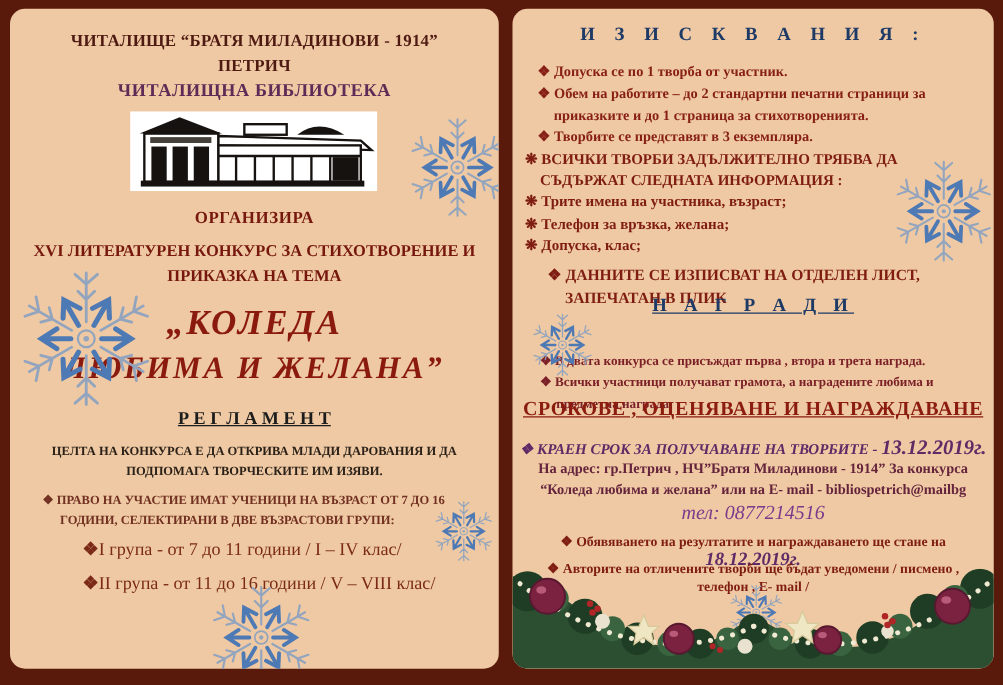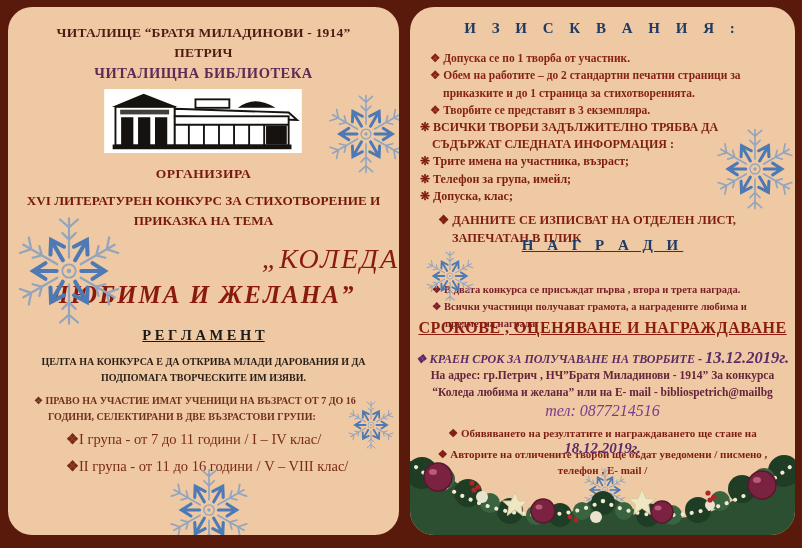--- a/index.html
+++ b/index.html
@@ -13,7 +13,7 @@
   .panel {
     position:absolute; top:7px; height:528px;
     background:#eec9a3;
-    border-radius:24px;
+    border-radius:12px;
     overflow:hidden;
   }
   #left-panel  { left:8px;  width:391px; }

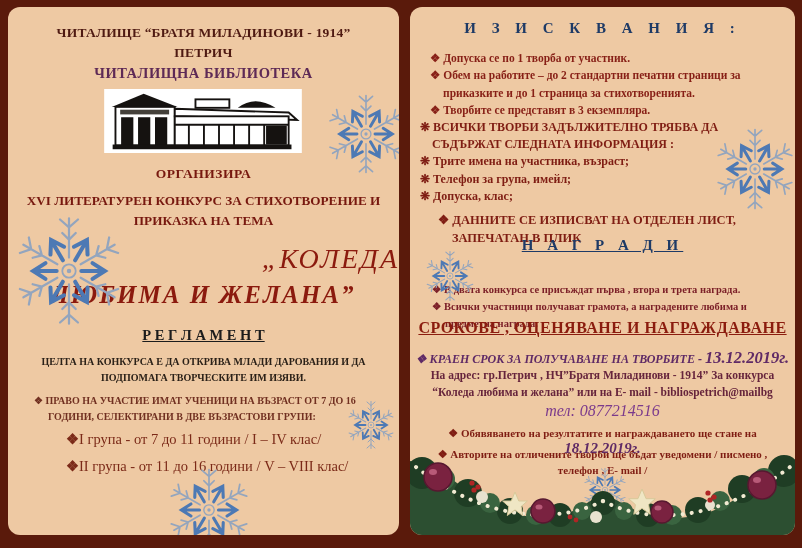--- a/index.html
+++ b/index.html
@@ -176,7 +176,7 @@
   <div class="rp-mand">
     <div class="it"><span class="bullet">❋</span> <span>ВСИЧКИ ТВОРБИ ЗАДЪЛЖИТЕЛНО ТРЯБВА ДА СЪДЪРЖАТ СЛЕДНАТА ИНФОРМАЦИЯ :</span></div>
     <div class="it"><span class="bullet">❋</span> <span>Трите имена на участника, възраст;</span></div>
-    <div class="it"><span class="bullet">❋</span> <span>Телефон за група, имейл;</span></div>
+    <div class="it"><span class="bullet">❋</span> <span>Телефон за връзка, желана;</span></div>
     <div class="it"><span class="bullet">❋</span> <span>Допуска, клас;</span></div>
   </div>
 

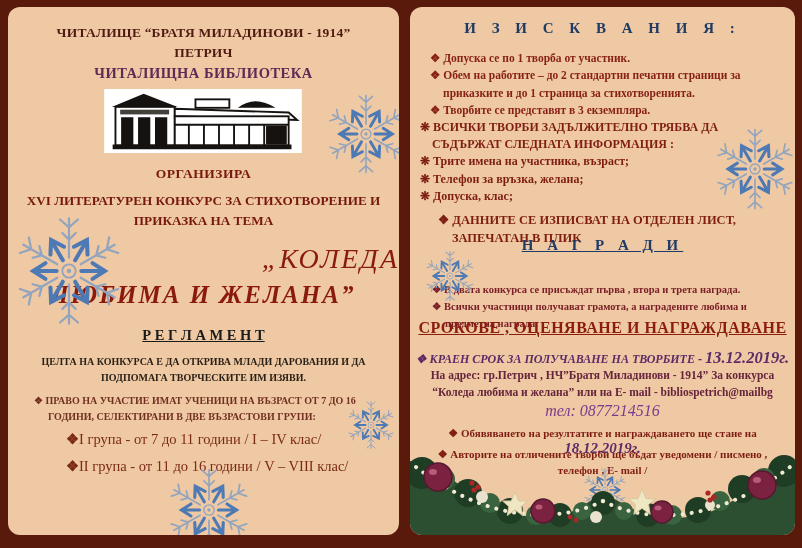--- a/index.html
+++ b/index.html
@@ -27,7 +27,7 @@
   .lp-building { position:absolute; left:96px; top:82px; width:198px; height:64px; }
   .lp-organizes { top:159px; font-size:13.5px; font-weight:bold; color:#77180f; letter-spacing:.5px; }
   .lp-contest { top:184px; font-size:13.2px; font-weight:bold; color:#77180f; line-height:1.55; padding:0 8px; }
-  .lp-theme1 { top:236px; font-size:28px; font-weight:normal; font-style:italic; color:#8b1a0e; letter-spacing:2px;text-align:right; }
+  .lp-theme1 { top:236px; font-size:28px; font-weight:bold; font-style:italic; color:#8b1a0e; letter-spacing:2px; }
   .lp-theme2 { top:274px; font-size:25px; font-weight:bold; font-style:italic; color:#8b1a0e; letter-spacing:2px; }
   .lp-rules { top:320px; font-size:14.5px; font-weight:bold; color:#1c1c1c; text-decoration:underline; }
   .lp-goal { top:347px; font-size:10px; font-weight:bold; color:#2b2118; line-height:1.6; padding:0 30px; }

